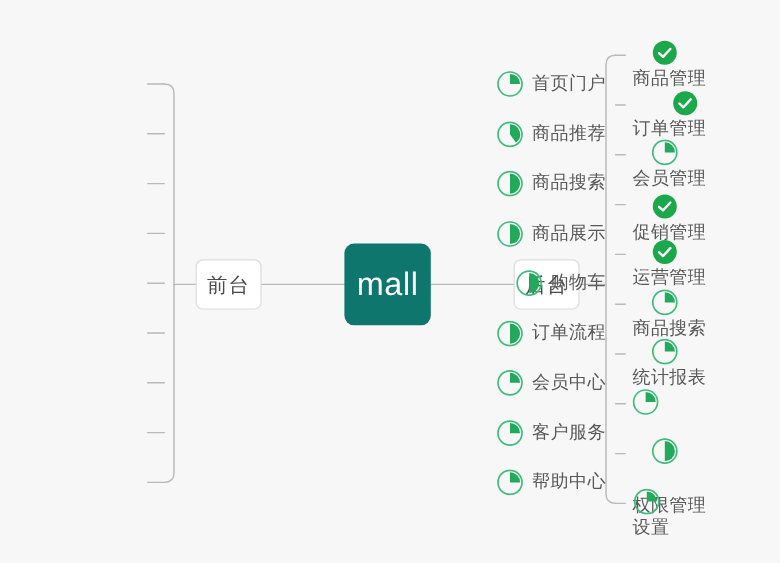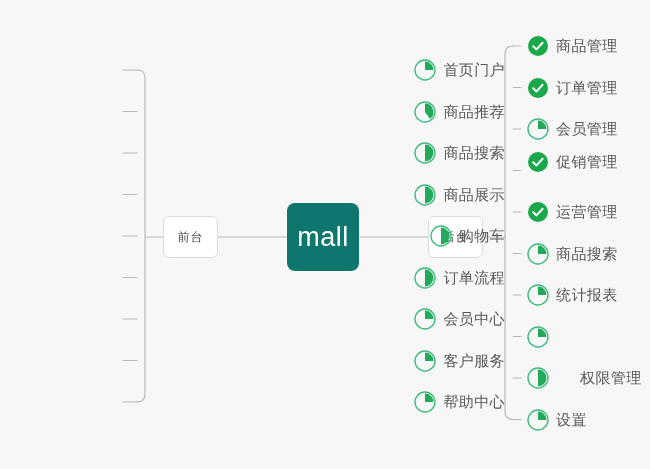--- a/index.html
+++ b/index.html
@@ -42,6 +42,7 @@
   }
   .leaf.right {
     left: 527px;
+    flex-direction: column;
     justify-content: flex-start;
   }
   .leaf-icon {

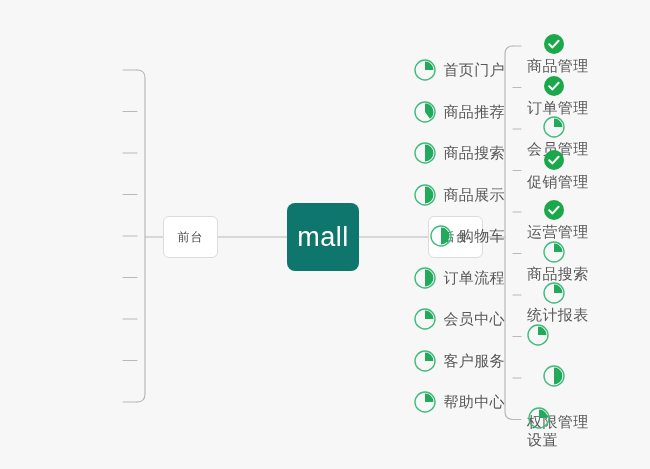--- a/index.html
+++ b/index.html
@@ -210,7 +210,7 @@
   </svg>
         <span class="leaf-label">商品管理</span>
       </div>
-      <div class="leaf right" style="top: 74.5px;">
+      <div class="leaf right" style="top: 74.5px; align-items: flex-end;">
         <svg class="leaf-icon" viewBox="0 0 22 22">
     <circle cx="11" cy="11" r="10" fill="#1ba84b"></circle>
     <path d="M 6.2 11.3 L 9.5 14.4 L 15.6 7.8" fill="none" stroke="#ffffff" stroke-width="2" stroke-linecap="round" stroke-linejoin="round"></path>

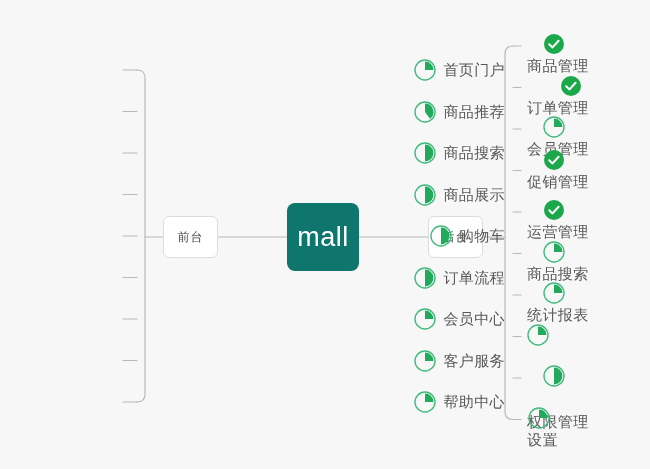--- a/index.html
+++ b/index.html
@@ -224,7 +224,7 @@
   </svg>
         <span class="leaf-label">会员管理</span>
       </div>
-      <div class="leaf right" style="top: 149px;">
+      <div class="leaf right" style="top: 161px;">
         <svg class="leaf-icon" viewBox="0 0 22 22">
     <circle cx="11" cy="11" r="10" fill="#1ba84b"></circle>
     <path d="M 6.2 11.3 L 9.5 14.4 L 15.6 7.8" fill="none" stroke="#ffffff" stroke-width="2" stroke-linecap="round" stroke-linejoin="round"></path>

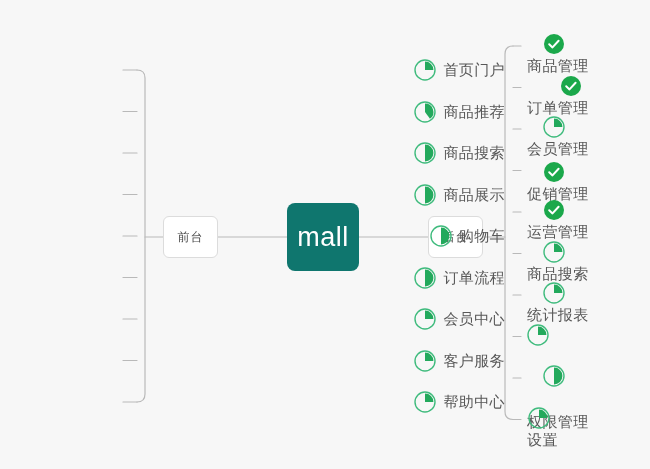--- a/index.html
+++ b/index.html
@@ -69,7 +69,7 @@
     display: flex;
     align-items: center;
     justify-content: center;
-    font-size: 12px;
+    font-size: 17px;
     color: #4a4a4a;
     letter-spacing: 1px;
     box-sizing: border-box;

